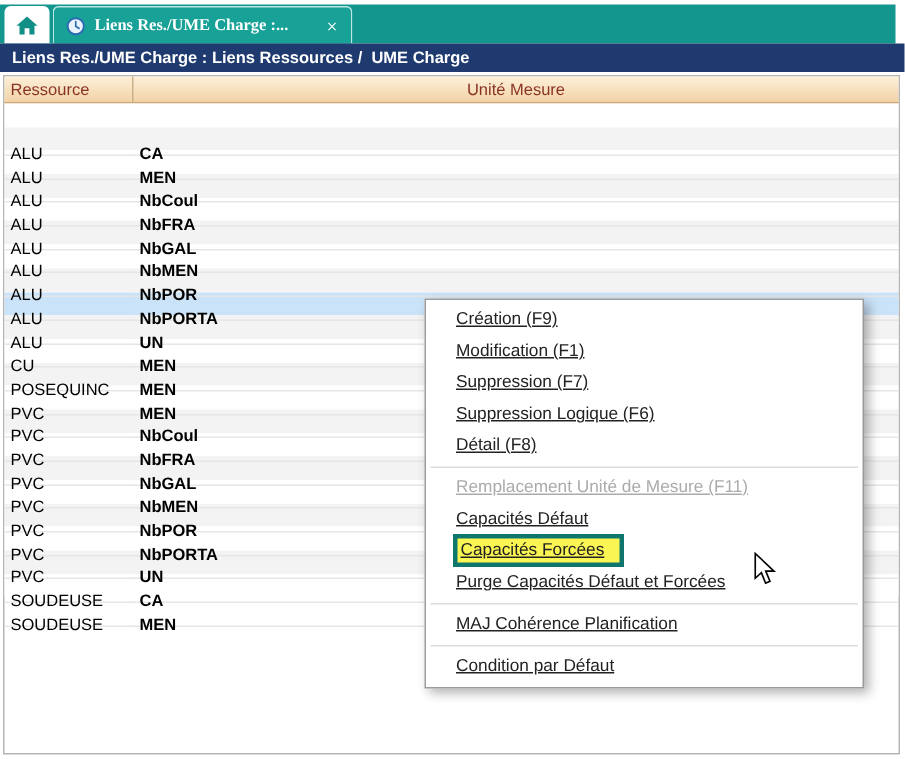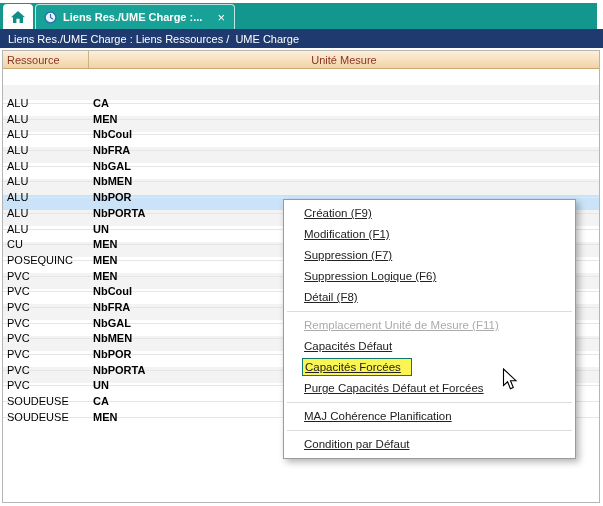--- a/index.html
+++ b/index.html
@@ -17,7 +17,7 @@
   .active-tab{
     position:absolute;left:35px;top:1px;height:25px;width:200px;box-sizing:border-box;
     background:#17a197;border:1px solid #bfe6e2;border-bottom:none;border-radius:4px 4px 0 0;
-    display:flex;align-items:center;gap:6px;padding:0 8px;color:#fff;cursor:pointer;
+    display:flex;align-items:center;gap:6px;padding:0 8px;color:#fff;cursor:pointer;font-family:Liberation Serif, serif;
   }
   .tab-label{white-space:nowrap;overflow:hidden;flex:1;font-weight:bold;}
   .tab-close{color:#fff;font-size:13px;line-height:13px;padding:0 1px;cursor:pointer;}

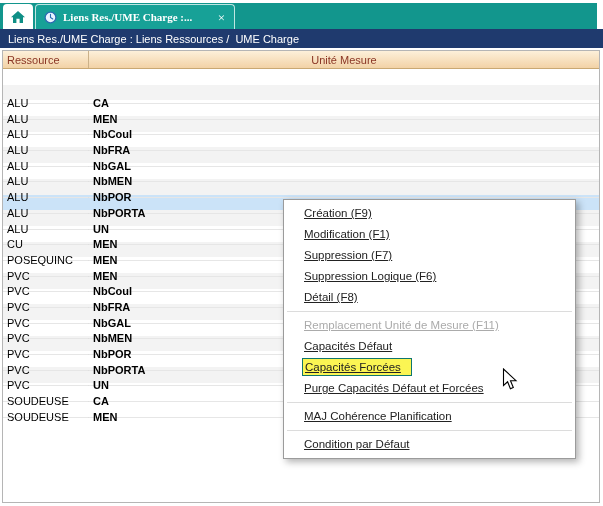--- a/index.html
+++ b/index.html
@@ -24,7 +24,7 @@
   
   .titlebar{
     position:absolute;left:0;top:29px;width:603px;height:19px;background:#1f3a6e;color:#fff;
-    display:flex;align-items:center;padding-left:8px;box-sizing:border-box;white-space:pre;
+    display:flex;align-items:center;padding-left:8px;box-sizing:border-box;white-space:pre;font-weight:bold;
   }
   
   .grid{

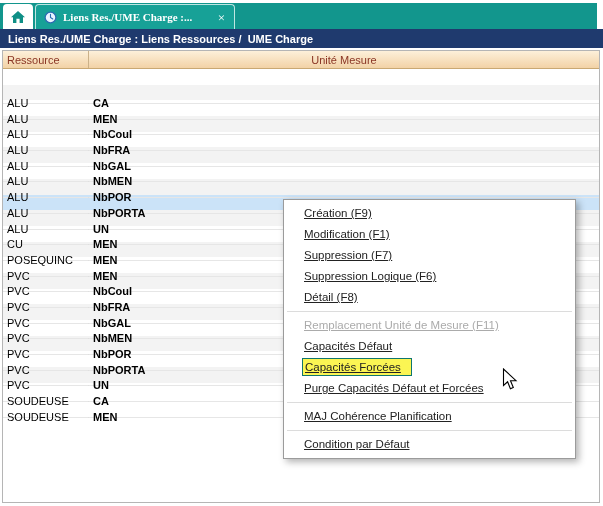--- a/index.html
+++ b/index.html
@@ -50,7 +50,7 @@
   .menu-item{height:21px;line-height:21px;padding-left:20px;color:#222;white-space:nowrap;cursor:pointer;text-decoration:underline;}
   .menu-item.disabled{color:#ababab;cursor:default;}
   .menu-sep{height:1px;background:#dcdcdc;margin:3px 3px;}
-  .hl{background:#fbf553;border:1px solid #0f766e;padding:2px 10px 2px 2px;margin-left:-2px;margin-top:20px;}
+  .hl{background:#fbf553;border:3px solid #0f766e;padding:2px 10px 2px 2px;margin-left:-2px;margin-top:20px;}
   
   .cursor{position:absolute;left:502px;top:368px;pointer-events:none;}
 </style>

